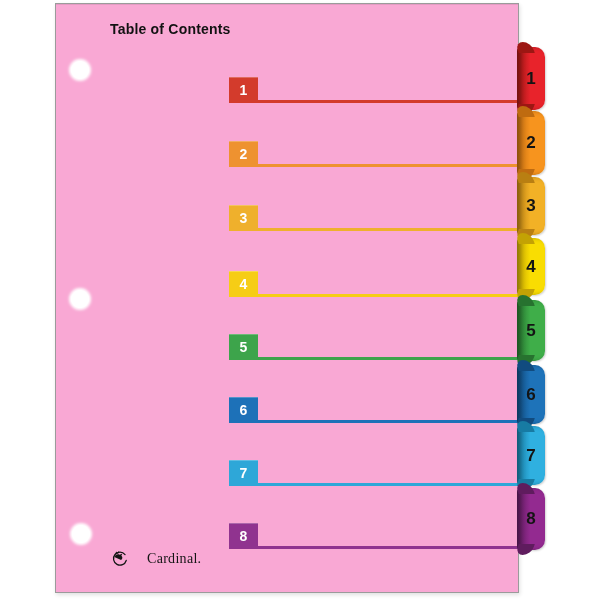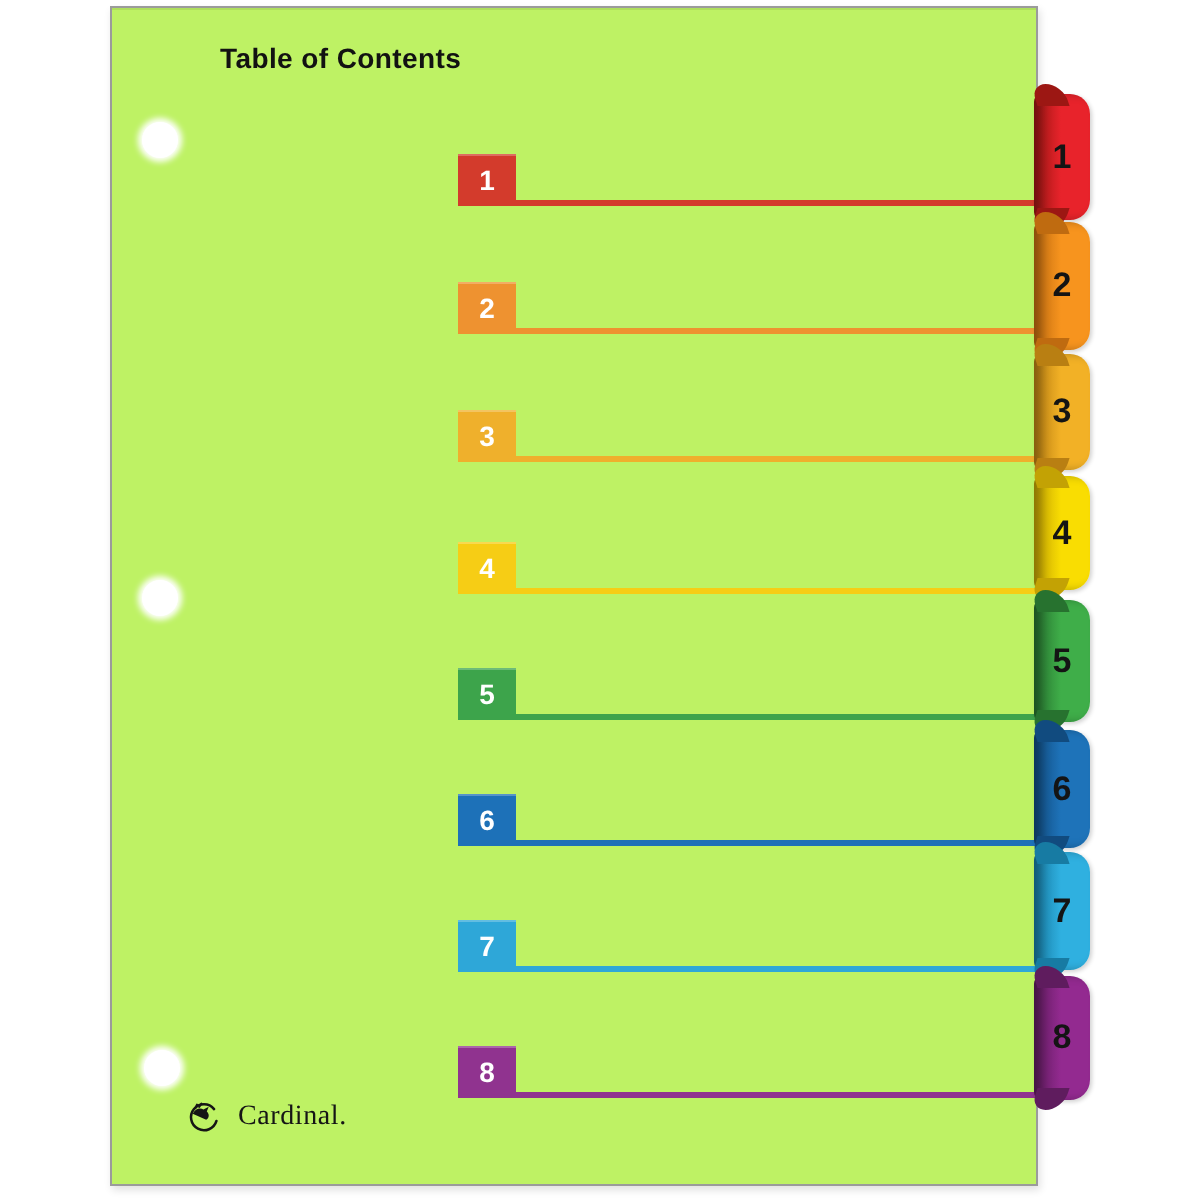--- a/index.html
+++ b/index.html
@@ -9,7 +9,7 @@
   }
   .sheet{
     position:absolute;left:55px;top:3px;width:464px;height:590px;
-    background:#bef264;border:1px solid #9b9b9b;box-sizing:border-box;
+    background:#f9a8d4;border:1px solid #9b9b9b;box-sizing:border-box;
     box-shadow:1px 2px 4px rgba(0,0,0,0.12), inset 0 1px 0 rgba(0,0,0,0.08);
     z-index:1;
   }

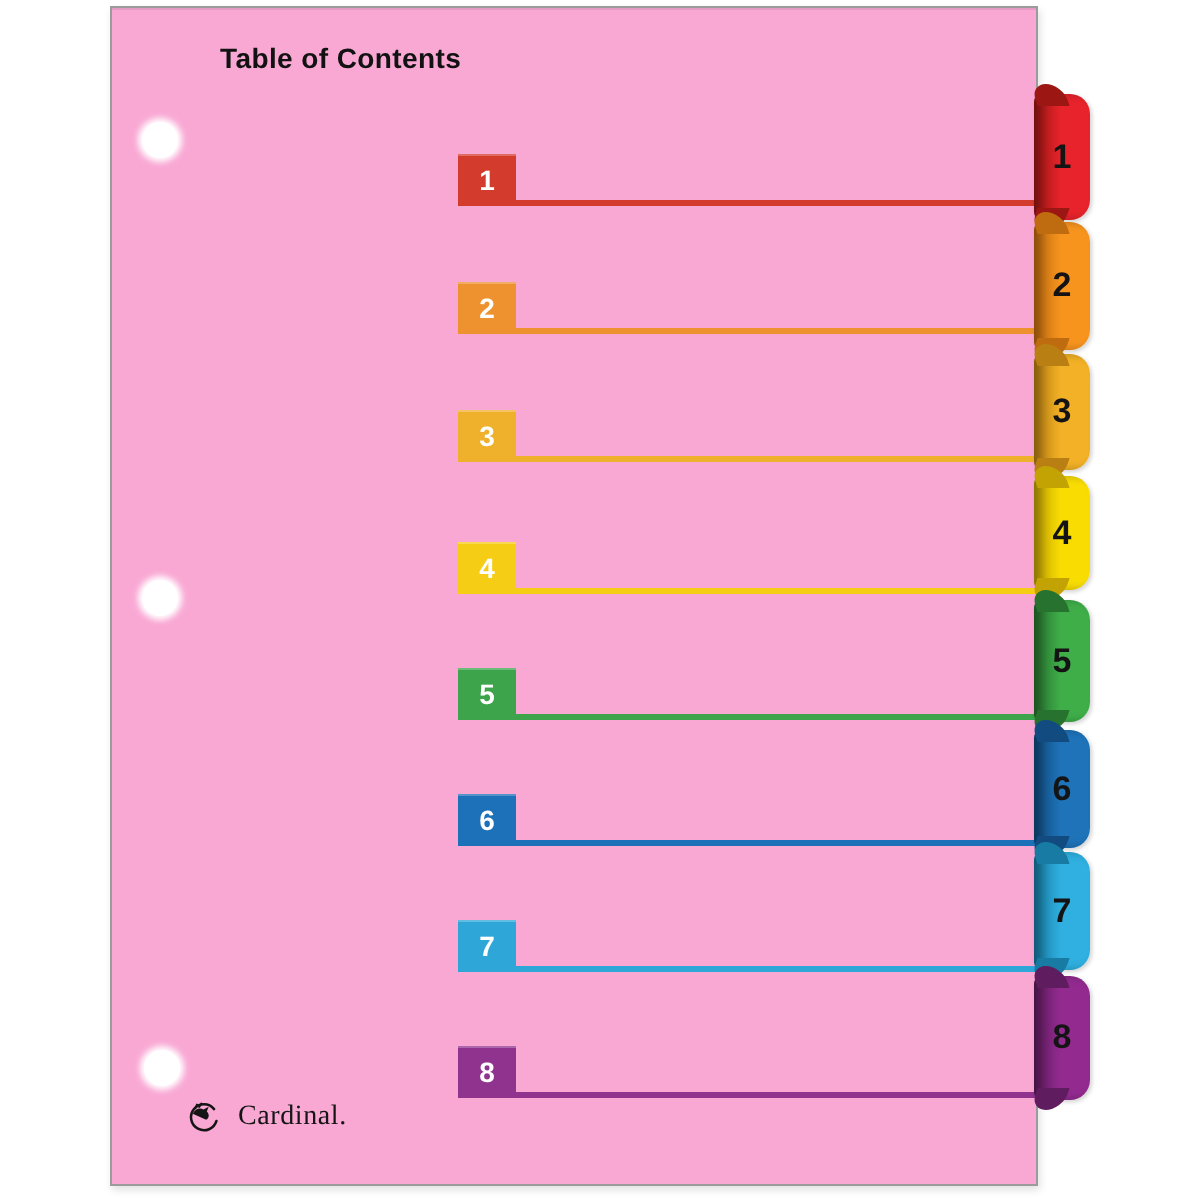--- a/index.html
+++ b/index.html
@@ -47,7 +47,7 @@
   }
   .tab span{font-weight:bold;font-size:17px;position:relative;z-index:1;}
   .brand{
-    position:absolute;left:36px;top:545px;display:flex;align-items:center;gap:8px;
+    position:absolute;left:54px;top:545px;display:flex;align-items:center;gap:18px;
   }
   .brand-text{
     font-family:"Liberation Serif", serif;font-size:14px;color:#151515;

